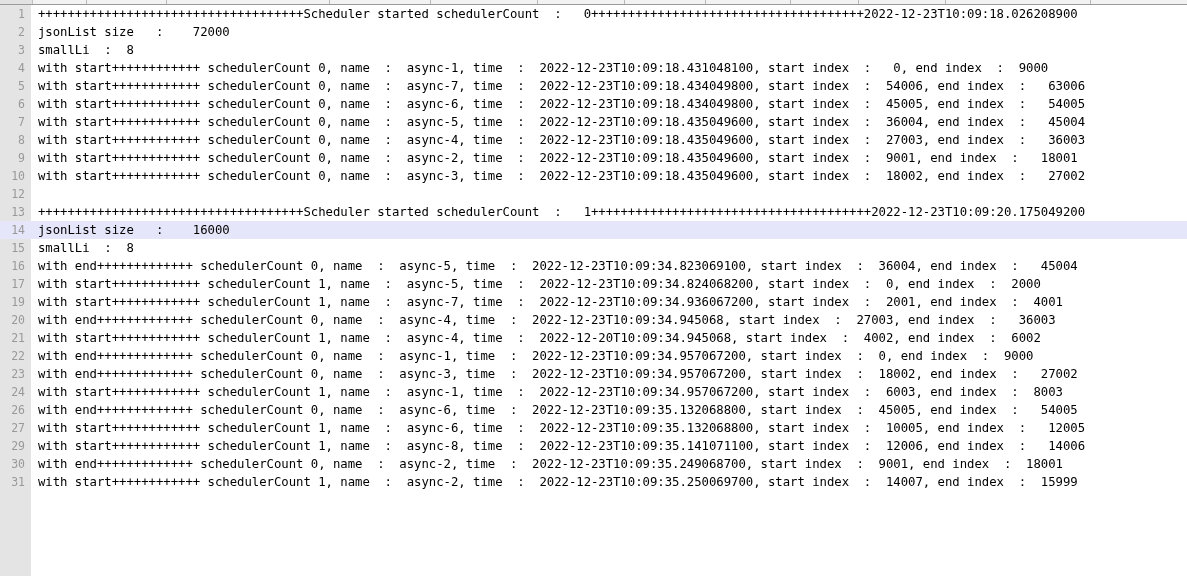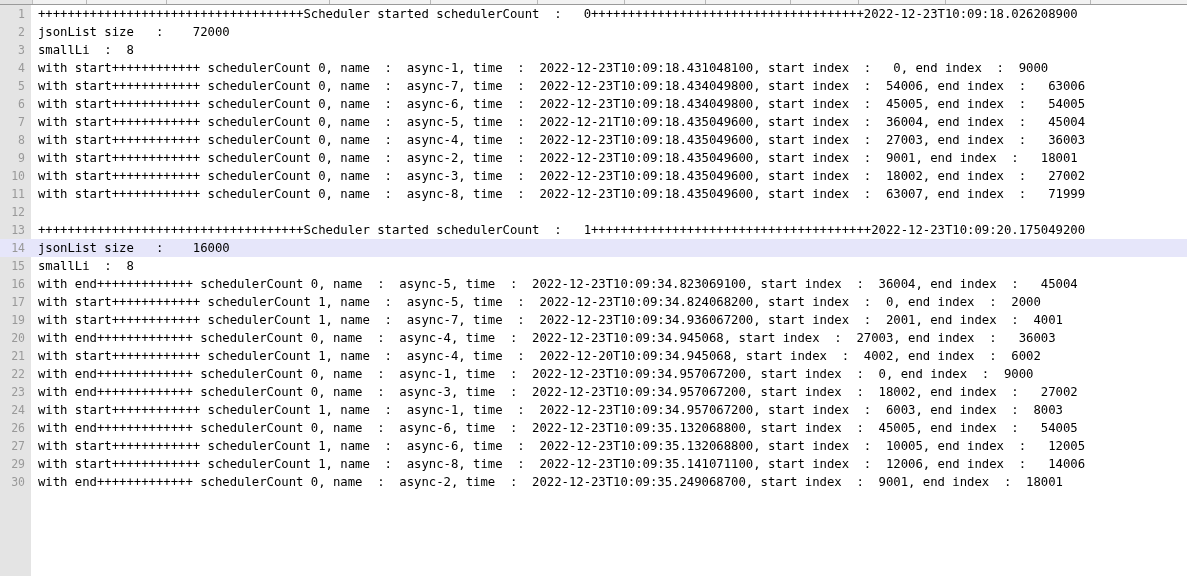--- a/index.html
+++ b/index.html
@@ -123,7 +123,7 @@
       <div class="line"><span class="lnum">4</span><span class="ltext">with start++++++++++++ schedulerCount 0, name  :  async-1, time  :  2022-12-23T10:09:18.431048100, start index  :   0, end index  :  9000</span></div>
       <div class="line"><span class="lnum">5</span><span class="ltext">with start++++++++++++ schedulerCount 0, name  :  async-7, time  :  2022-12-23T10:09:18.434049800, start index  :  54006, end index  :   63006</span></div>
       <div class="line"><span class="lnum">6</span><span class="ltext">with start++++++++++++ schedulerCount 0, name  :  async-6, time  :  2022-12-23T10:09:18.434049800, start index  :  45005, end index  :   54005</span></div>
-      <div class="line"><span class="lnum">7</span><span class="ltext">with start++++++++++++ schedulerCount 0, name  :  async-5, time  :  2022-12-21T10:09:18.435049600, start index  :  36004, end index  :   45004</span></div>
+      <div class="line"><span class="lnum">7</span><span class="ltext">with start++++++++++++ schedulerCount 0, name  :  async-5, time  :  2022-12-23T10:09:18.435049600, start index  :  36004, end index  :   45004</span></div>
       <div class="line"><span class="lnum">8</span><span class="ltext">with start++++++++++++ schedulerCount 0, name  :  async-4, time  :  2022-12-23T10:09:18.435049600, start index  :  27003, end index  :   36003</span></div>
       <div class="line"><span class="lnum">9</span><span class="ltext">with start++++++++++++ schedulerCount 0, name  :  async-2, time  :  2022-12-23T10:09:18.435049600, start index  :  9001, end index  :   18001</span></div>
       <div class="line"><span class="lnum">10</span><span class="ltext">with start++++++++++++ schedulerCount 0, name  :  async-3, time  :  2022-12-23T10:09:18.435049600, start index  :  18002, end index  :   27002</span></div>

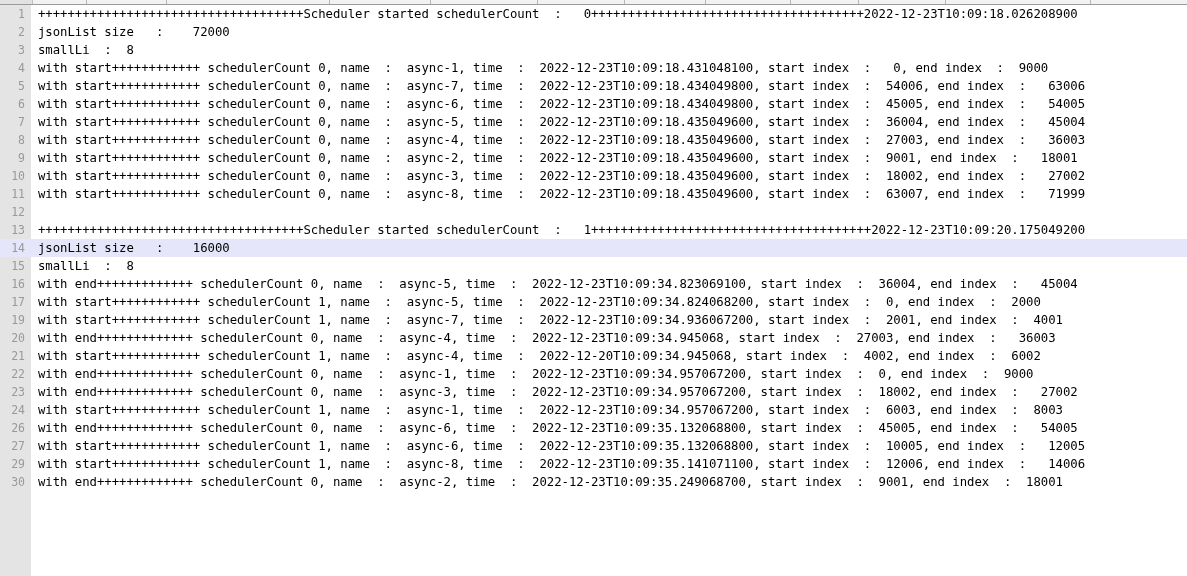--- a/index.html
+++ b/index.html
@@ -127,7 +127,6 @@
       <div class="line"><span class="lnum">8</span><span class="ltext">with start++++++++++++ schedulerCount 0, name  :  async-4, time  :  2022-12-23T10:09:18.435049600, start index  :  27003, end index  :   36003</span></div>
       <div class="line"><span class="lnum">9</span><span class="ltext">with start++++++++++++ schedulerCount 0, name  :  async-2, time  :  2022-12-23T10:09:18.435049600, start index  :  9001, end index  :   18001</span></div>
       <div class="line"><span class="lnum">10</span><span class="ltext">with start++++++++++++ schedulerCount 0, name  :  async-3, time  :  2022-12-23T10:09:18.435049600, start index  :  18002, end index  :   27002</span></div>
-      <div class="line"><span class="lnum">11</span><span class="ltext">with start++++++++++++ schedulerCount 0, name  :  async-8, time  :  2022-12-23T10:09:18.435049600, start index  :  63007, end index  :   71999</span></div>
       <div class="line"><span class="lnum">12</span><span class="ltext"></span></div>
       <div class="line"><span class="lnum">13</span><span class="ltext">++++++++++++++++++++++++++++++++++++Scheduler started schedulerCount  :   1++++++++++++++++++++++++++++++++++++++2022-12-23T10:09:20.175049200</span></div>
       <div class="line hl"><span class="lnum">14</span><span class="ltext">jsonList size   :    16000</span></div>

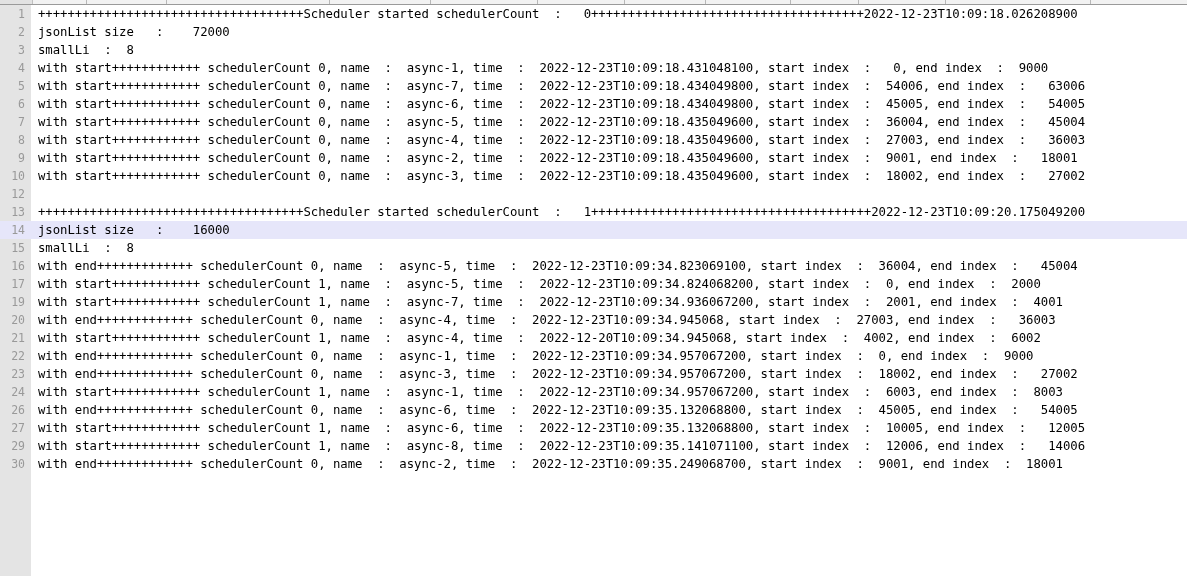--- a/index.html
+++ b/index.html
@@ -143,6 +143,7 @@
       <div class="line"><span class="lnum">27</span><span class="ltext">with start++++++++++++ schedulerCount 1, name  :  async-6, time  :  2022-12-23T10:09:35.132068800, start index  :  10005, end index  :   12005</span></div>
       <div class="line"><span class="lnum">29</span><span class="ltext">with start++++++++++++ schedulerCount 1, name  :  async-8, time  :  2022-12-23T10:09:35.141071100, start index  :  12006, end index  :   14006</span></div>
       <div class="line"><span class="lnum">30</span><span class="ltext">with end+++++++++++++ schedulerCount 0, name  :  async-2, time  :  2022-12-23T10:09:35.249068700, start index  :  9001, end index  :  18001</span></div>
+      <div class="line"><span class="lnum">31</span><span class="ltext">with start++++++++++++ schedulerCount 1, name  :  async-2, time  :  2022-12-23T10:09:35.250069700, start index  :  14007, end index  :  15999</span></div>
     </div>
 </div>
 

